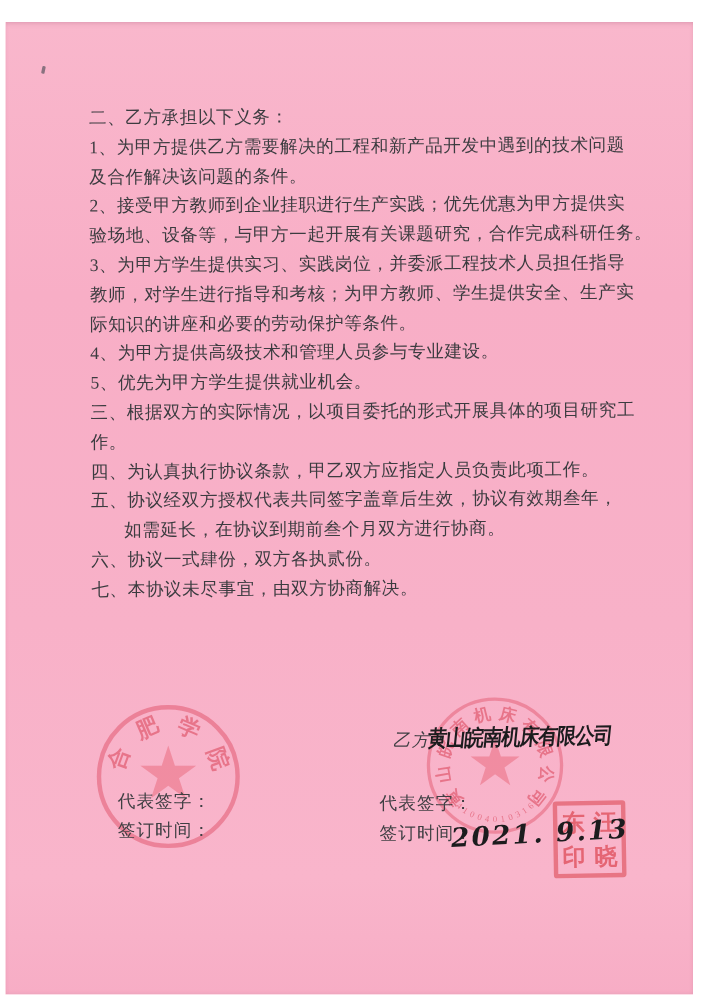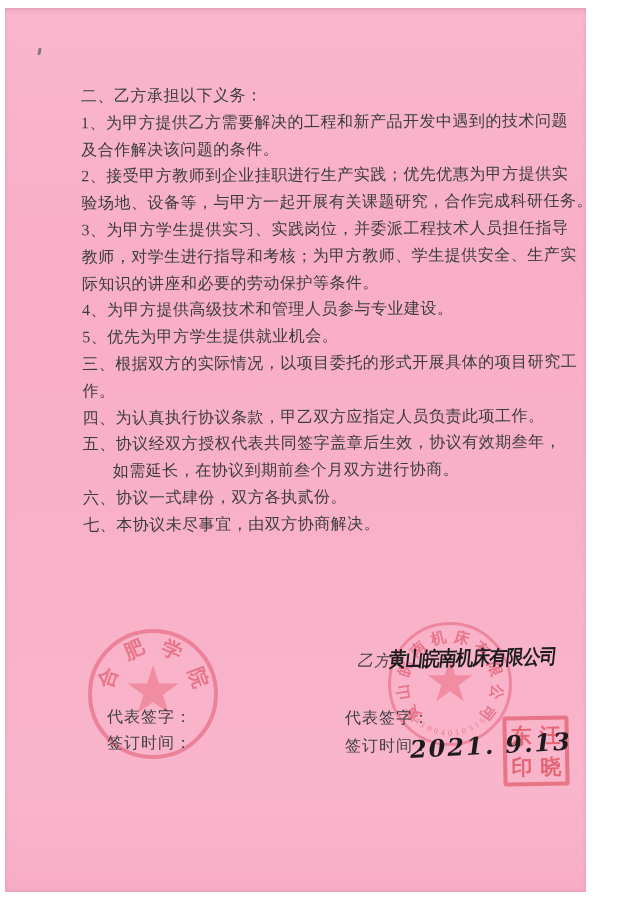--- a/index.html
+++ b/index.html
@@ -9,7 +9,7 @@
     font-family:"Liberation Serif","DejaVu Serif",serif;
   }
   .paper{
-    position:absolute;left:5px;top:8px;width:581px;height:884px;
+    position:absolute;left:5px;top:20px;width:625px;height:884px;
     background:linear-gradient(180deg,#f9b7cc 0%,#f8aec6 28%,#f8b1c8 62%,#f9b5cb 88%,#f7adc5 100%);
     box-shadow:inset 0 3px 5px -2px rgba(185,110,140,.45), inset 0 -2px 4px -2px rgba(185,110,140,.3);
   }

